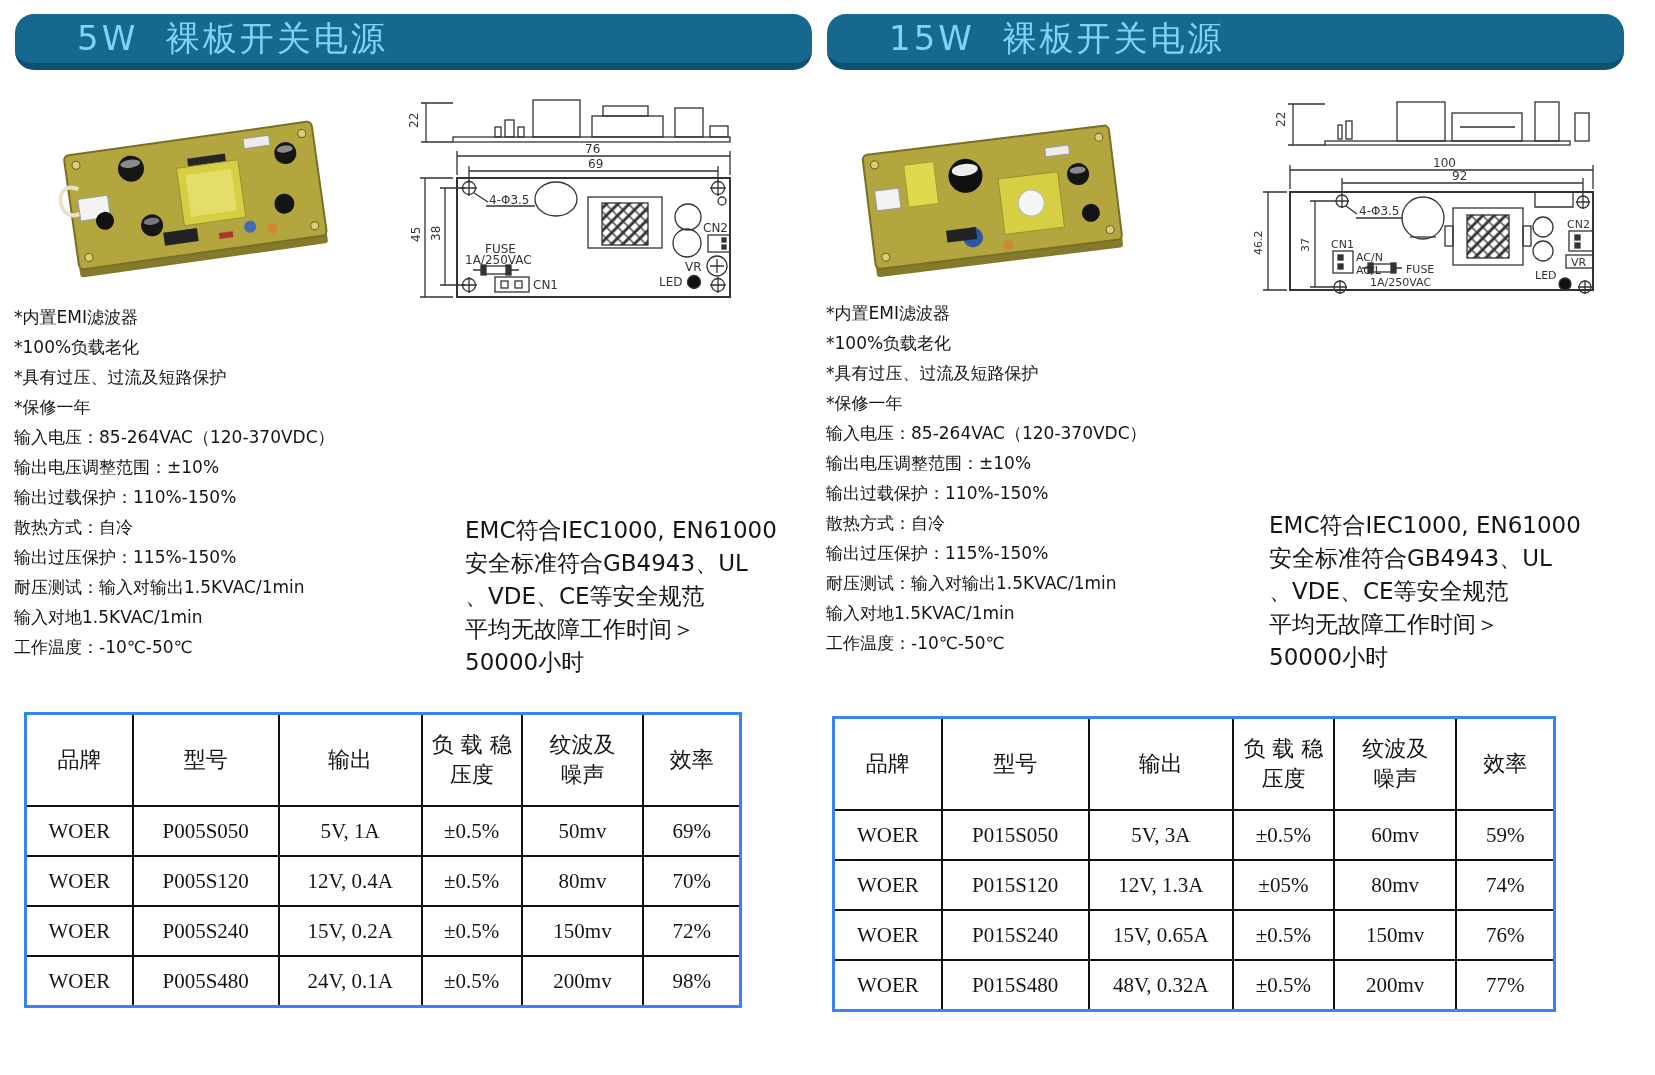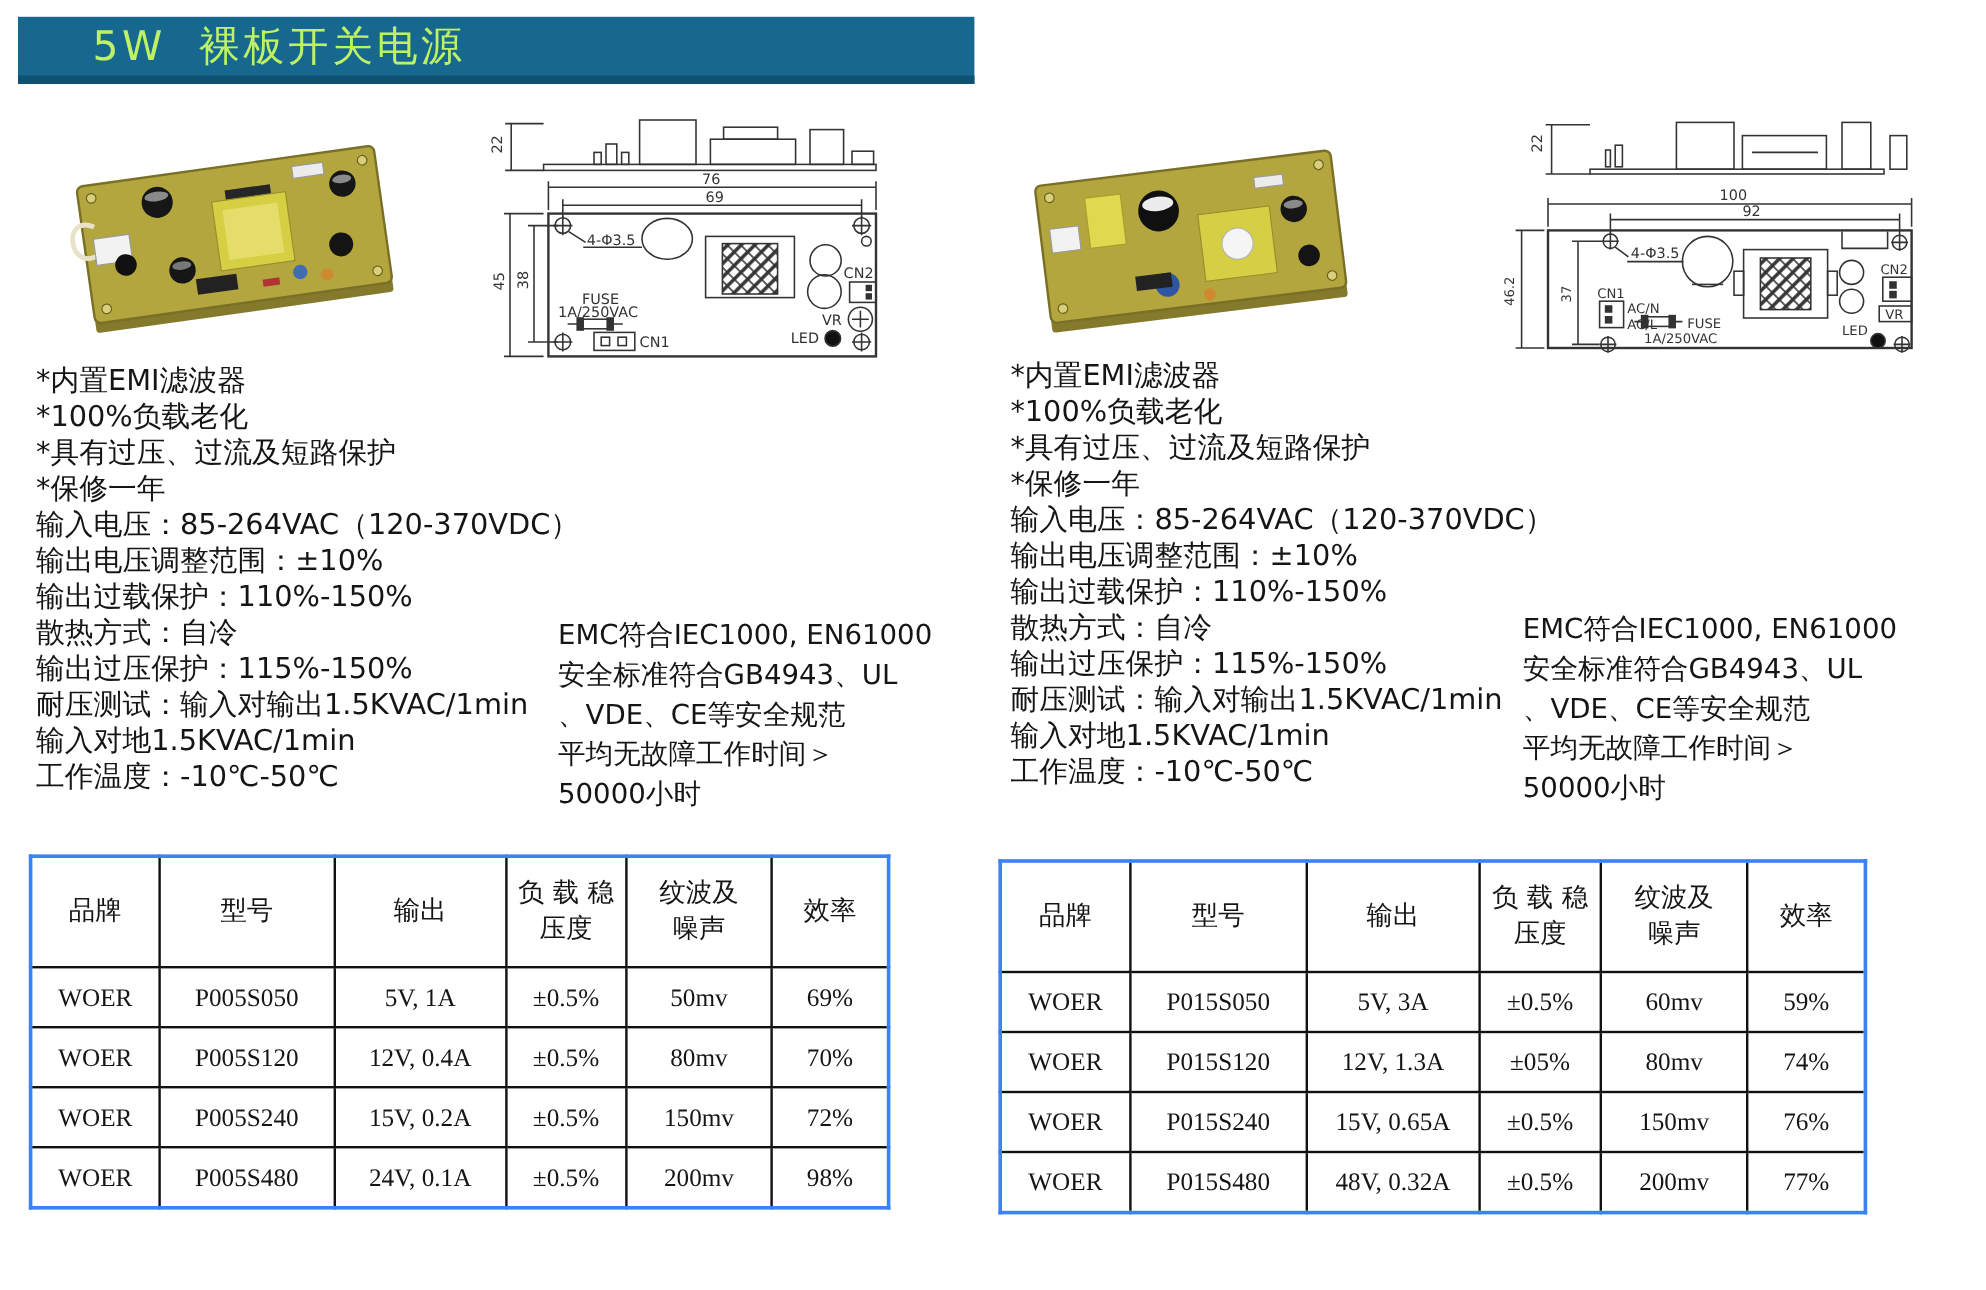--- a/index.html
+++ b/index.html
@@ -9,9 +9,9 @@
   #p0{left:10px;width:800px;}
   #p1{left:822px;width:833px;}
   .titlebar{position:absolute;left:5px;top:14px;width:735px;height:49px;
-      background:#16688f;border-bottom:7px solid #0f5173;color:#bef264;
+      background:#16688f;border-bottom:7px solid #0f5173;color:#7dd3fc;
       display:flex;align-items:center;padding-left:62px;box-sizing:content-box;
-      font-size:34px;letter-spacing:3px;white-space:pre;}
+      font-size:34px;letter-spacing:3px;white-space:pre;border-radius:19px;}
   .photo{position:absolute;}
   #p0 .photo{left:30px;top:88px;width:310px;height:205px;}
   #p1 .photo{left:28px;top:85px;width:280px;height:215px;}

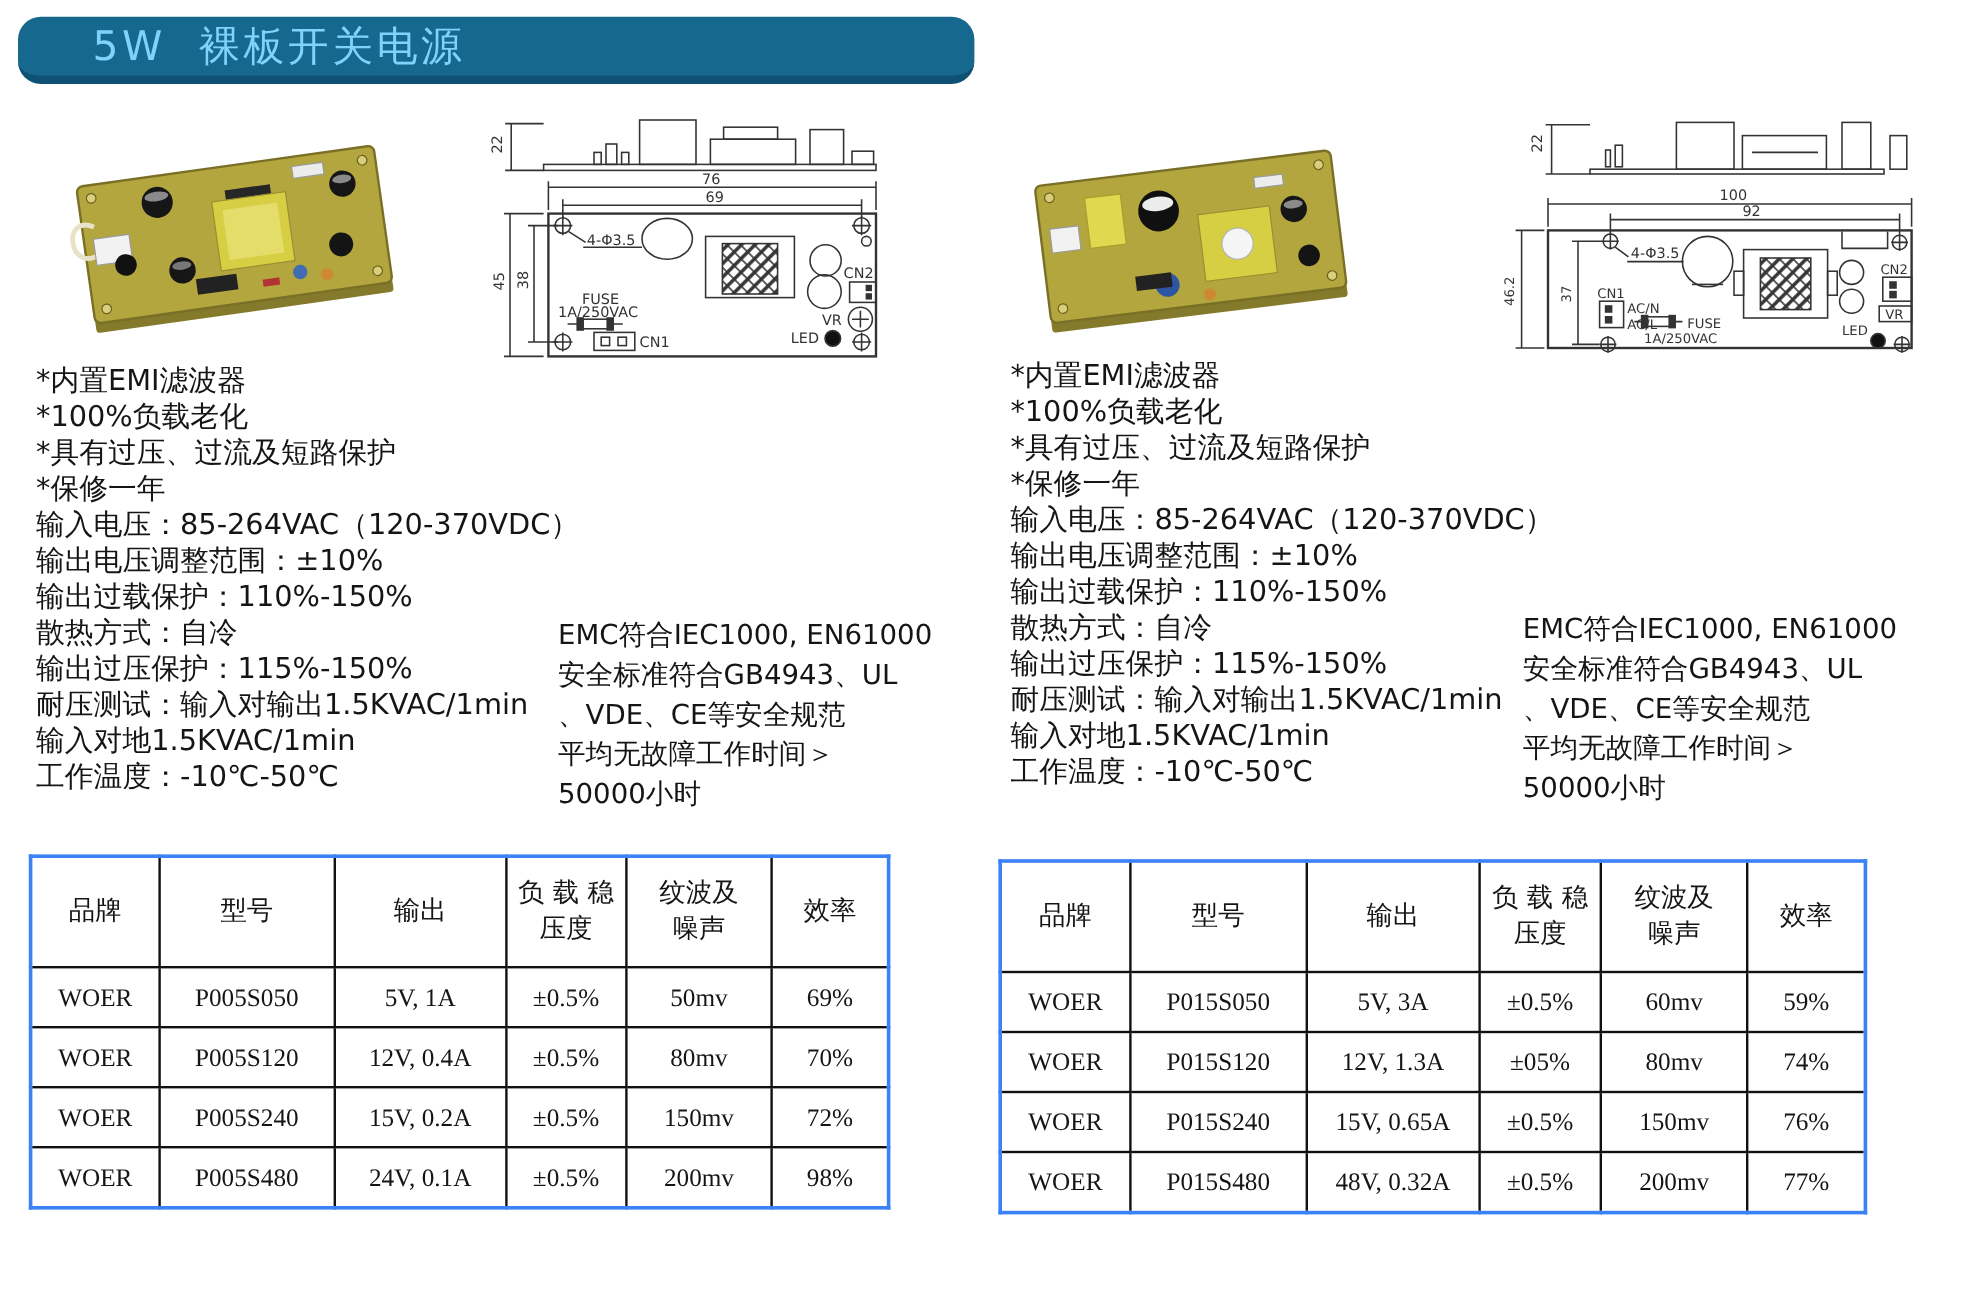--- a/index.html
+++ b/index.html
@@ -226,6 +226,9 @@
 
 <div class="panel" id="p1">
 
+  <div class="titlebar">
+    <span>15W  裸板开关电源</span>
+  </div>
 
   <svg class="photo" viewBox="0 0 280 215">
     <g transform="rotate(-7 140 110)">

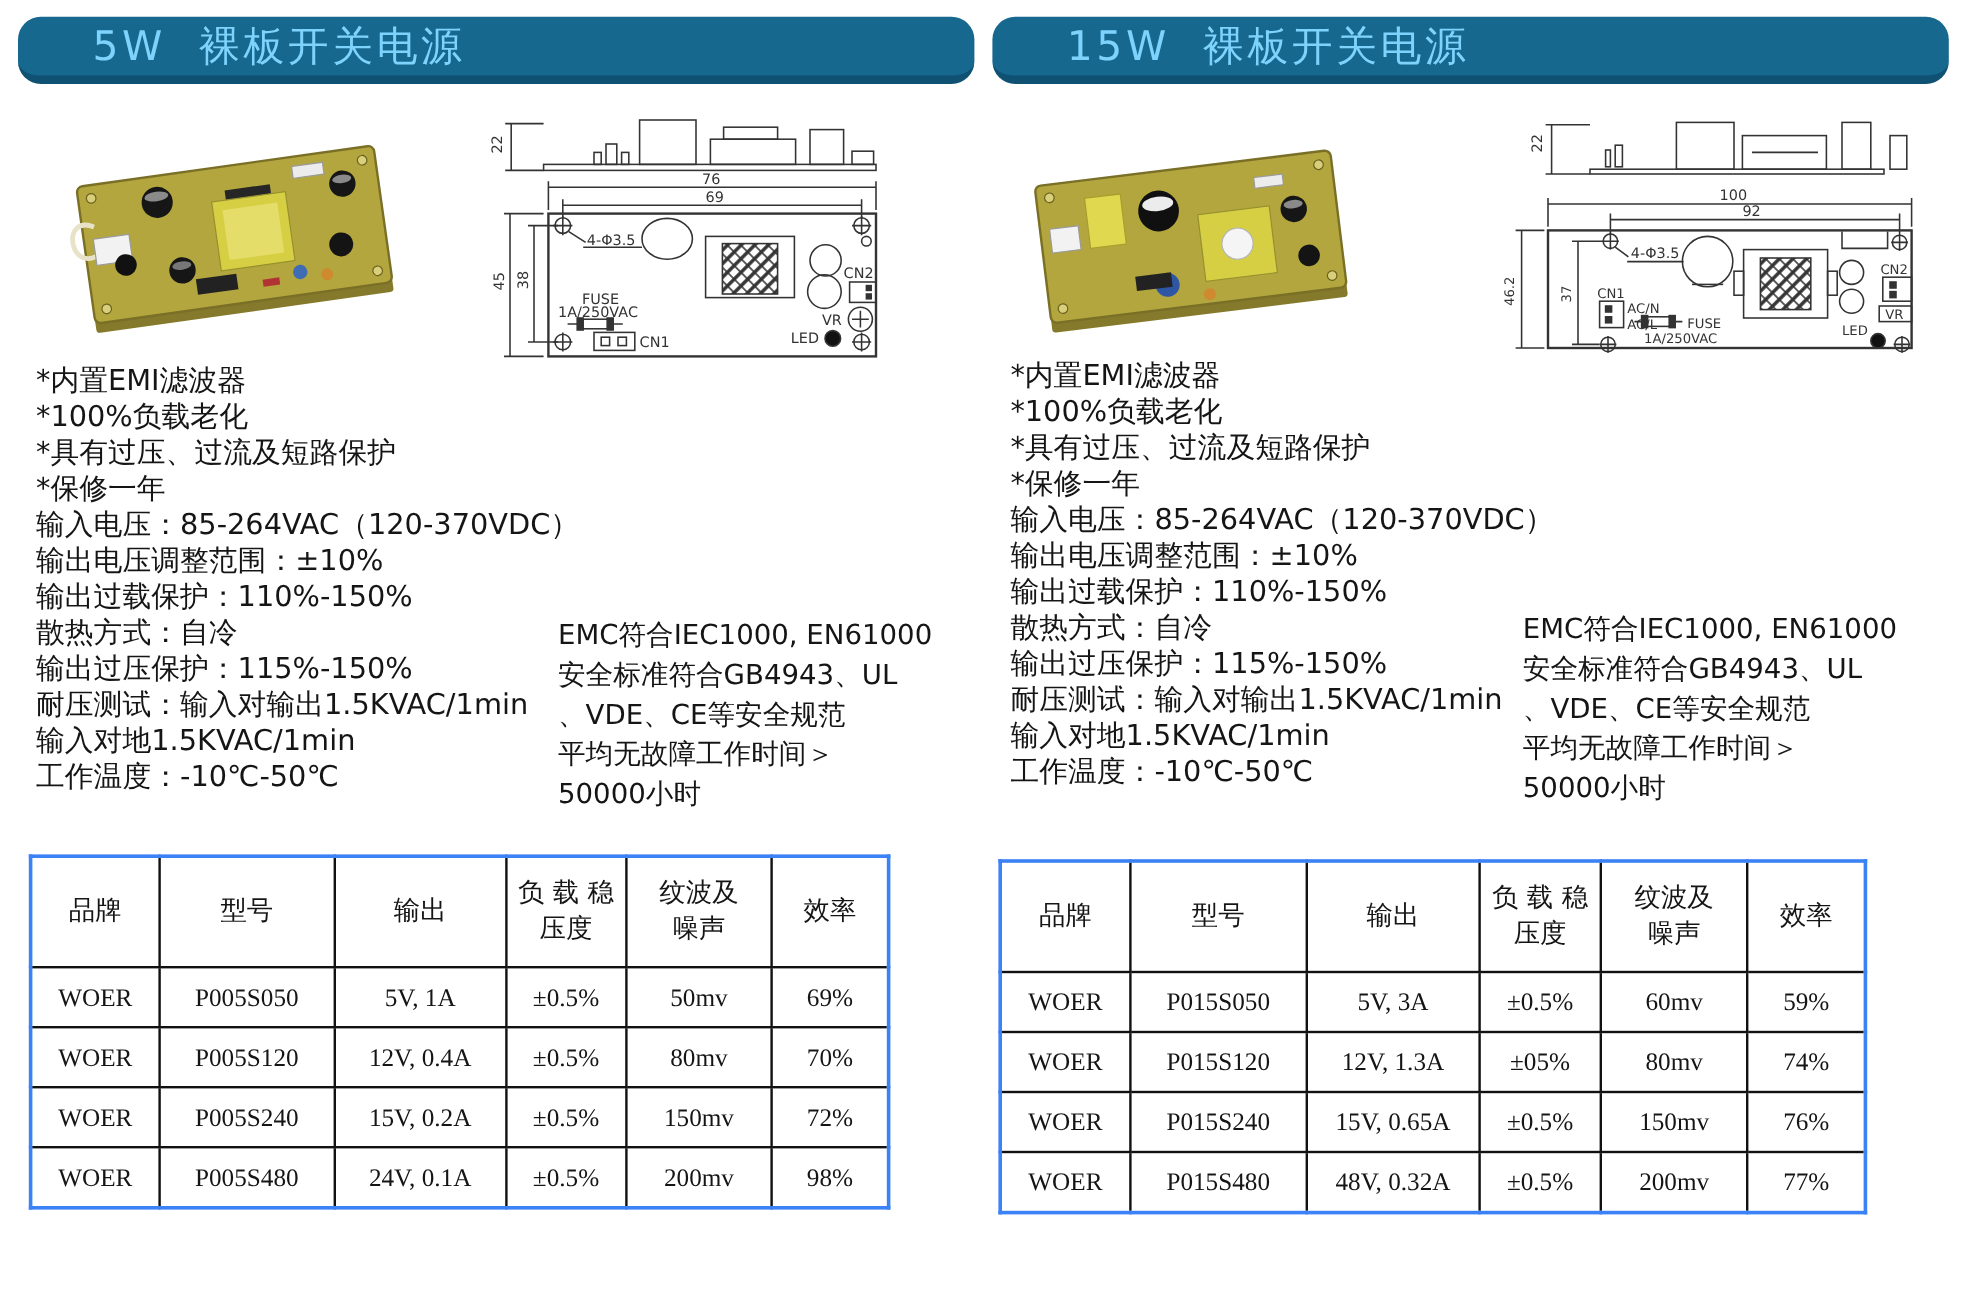--- a/index.html
+++ b/index.html
@@ -18,7 +18,7 @@
   .drawing{position:absolute;top:85px;}
   #p0 .drawing{left:375px;width:360px;height:215px;}
   #p1 .drawing{left:383px;width:395px;height:215px;}
-  .features{position:absolute;left:20px;font-size:24px;line-height:30px;white-space:nowrap;}
+  .features{position:absolute;left:4px;font-size:17px;line-height:30px;white-space:nowrap;}
   #p0 .features{top:302px;}
   #p1 .features{top:298px;}
   .emc{position:absolute;font-size:23px;line-height:33px;white-space:nowrap;margin-top:26px;}

